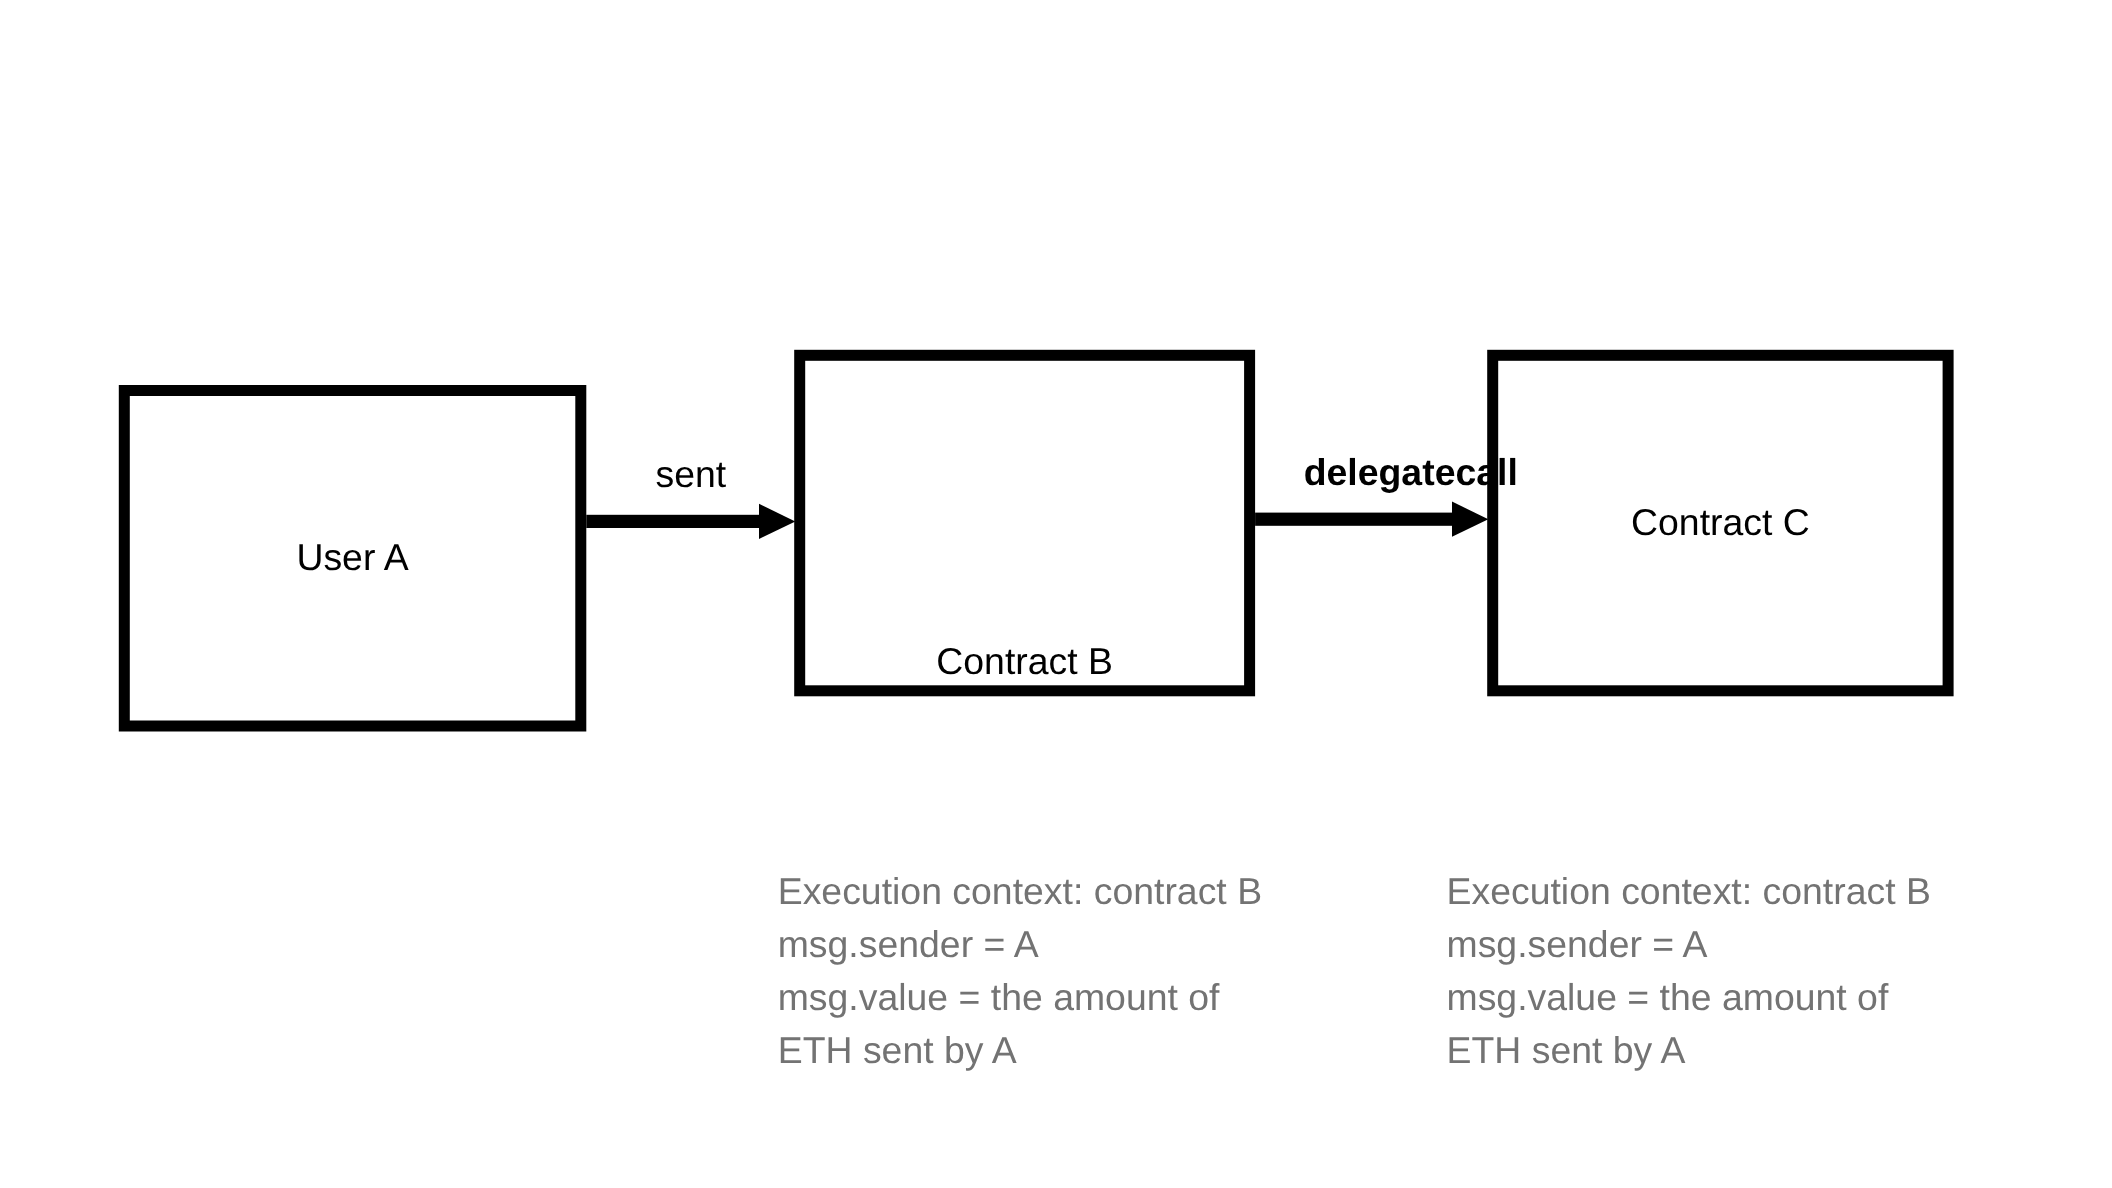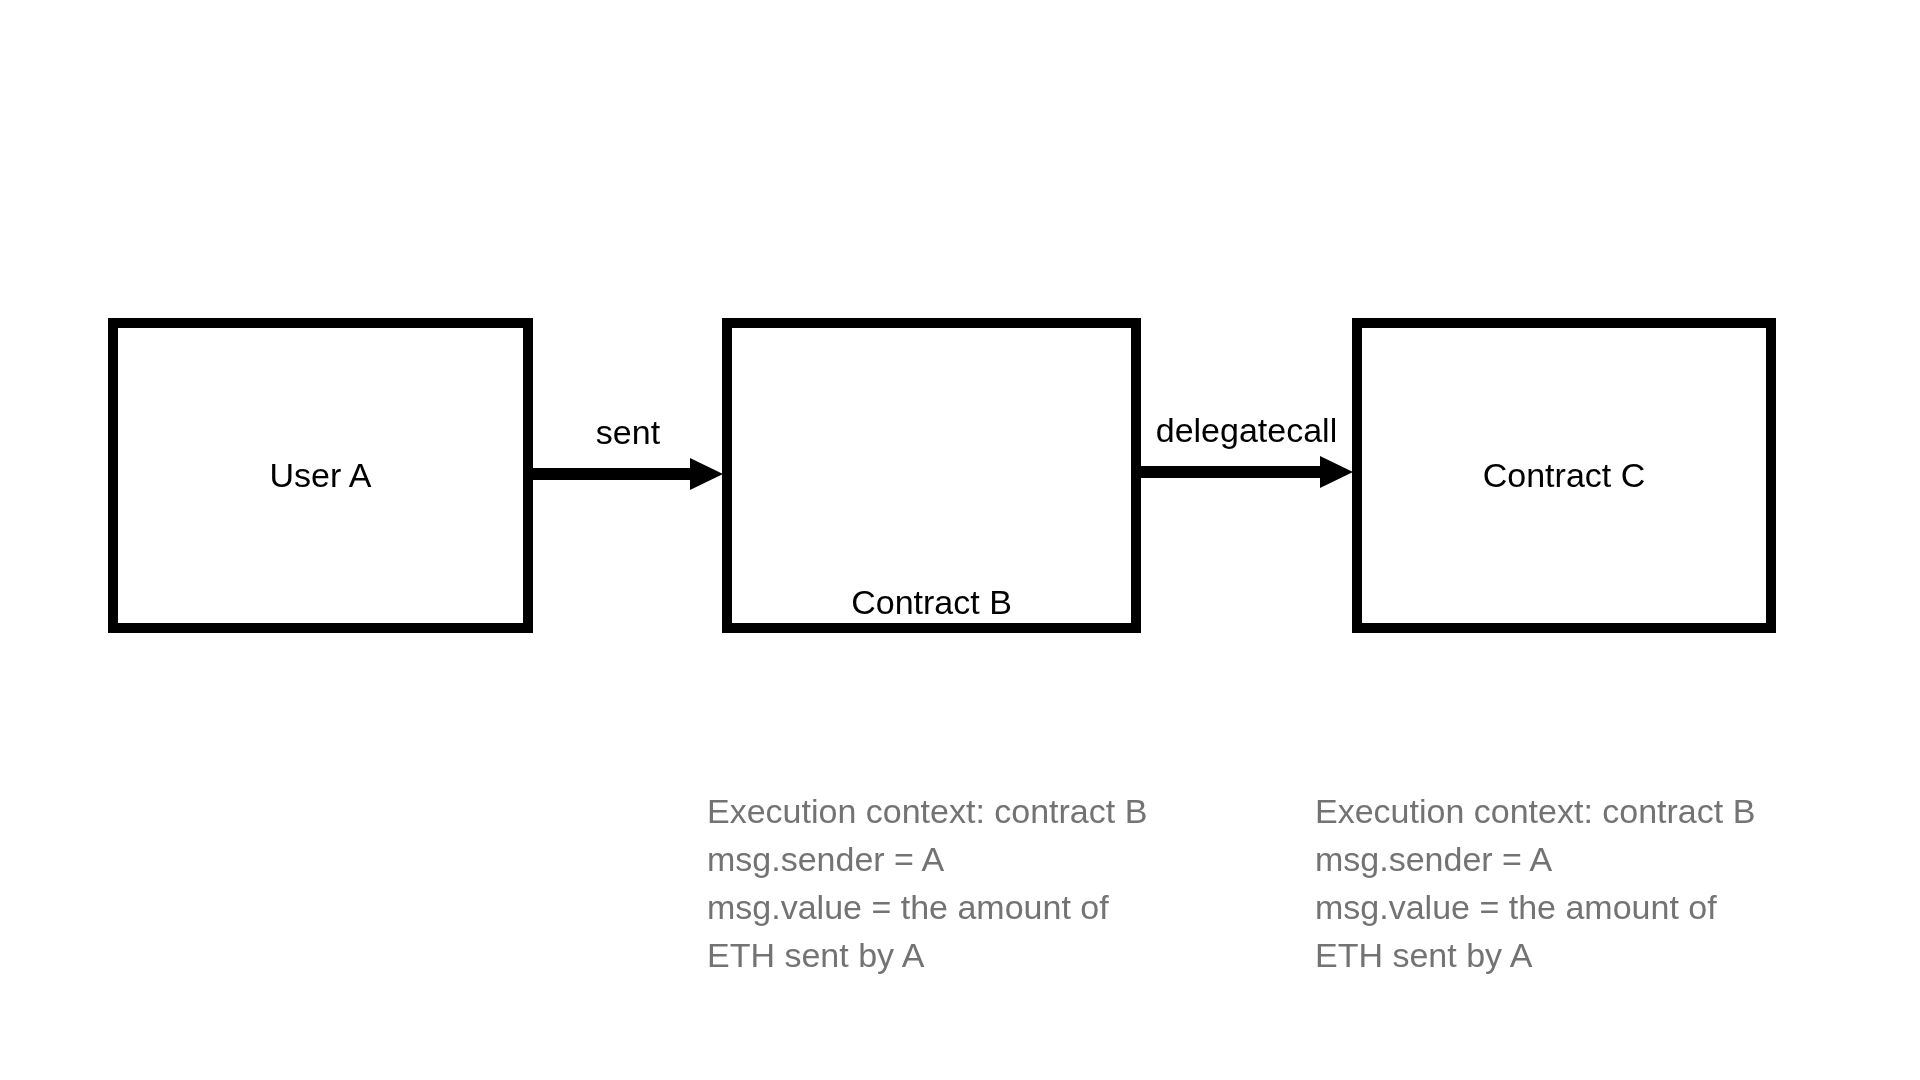--- a/index.html
+++ b/index.html
@@ -65,7 +65,7 @@
     white-space: nowrap;
   }
   #arrow-call-label         { left: 533px;  top: 412px; width: 190px; }
-  #arrow-delegatecall-label { left: 1136px; top: 410px; width: 221px; }
+  #arrow-delegatecall-label { left: 1172px; top: 410px; width: 221px; font-weight: bold; }
 
   .annotation {
     position: absolute;

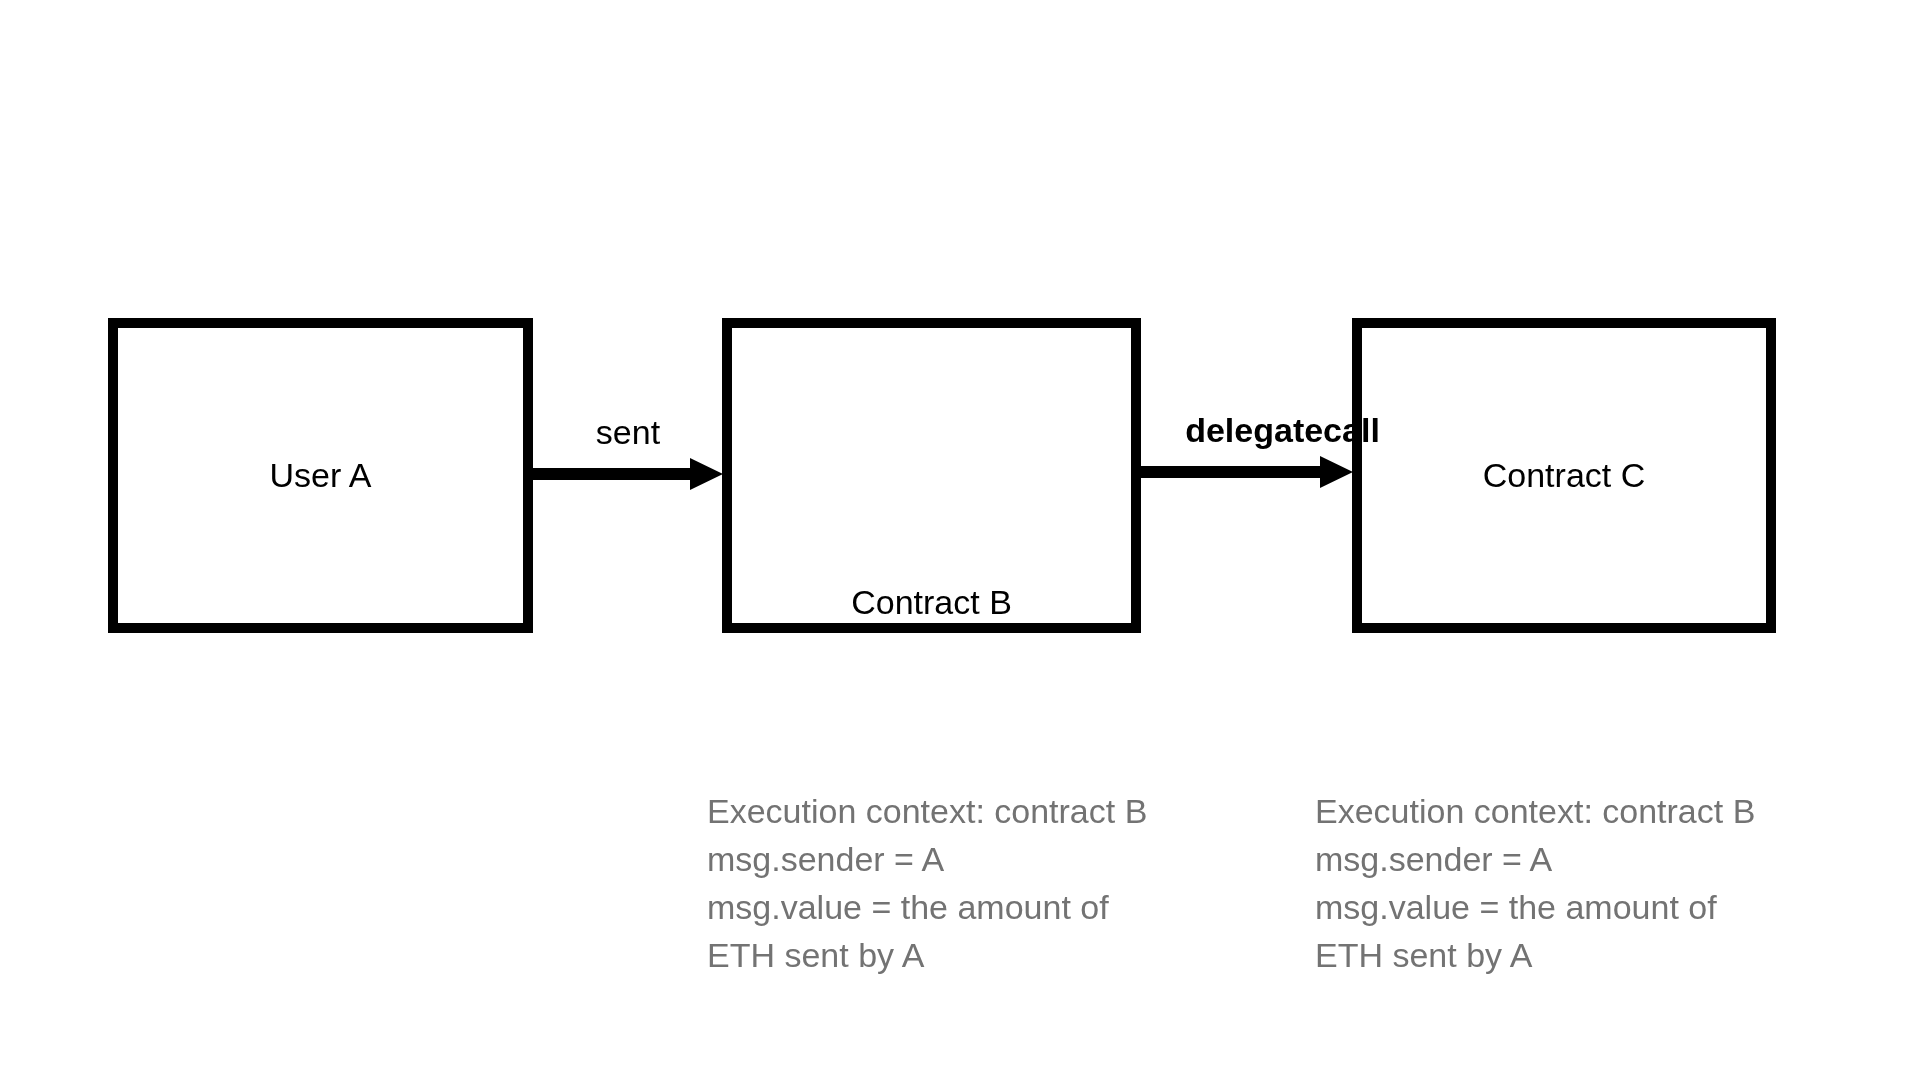--- a/index.html
+++ b/index.html
@@ -33,7 +33,7 @@
     color: #000000;
     white-space: nowrap;
   }
-  #node-user-a     { left: 108px;  width: 425px; }
+  #node-user-a     { left: 108px;  width: 425px; margin-top: 32px; }
   #node-contract-b { left: 722px;  width: 419px; align-items: flex-end; }
   #node-contract-c { left: 1352px; width: 424px; }
 

